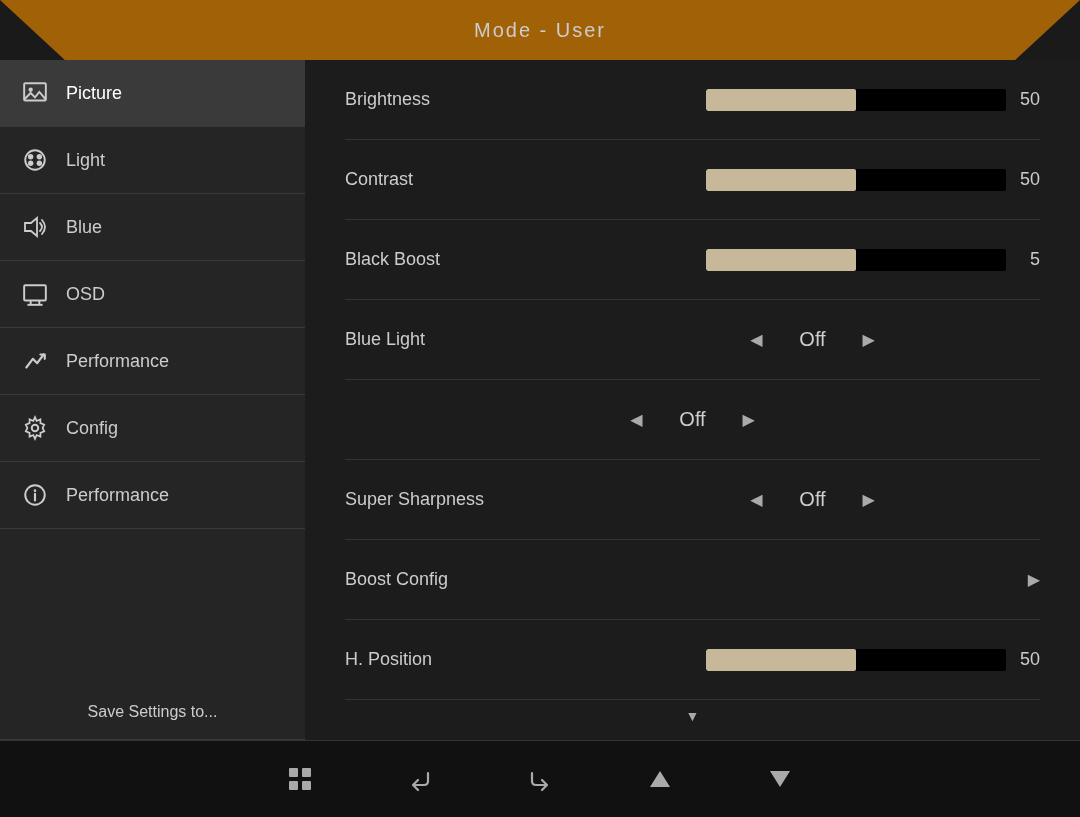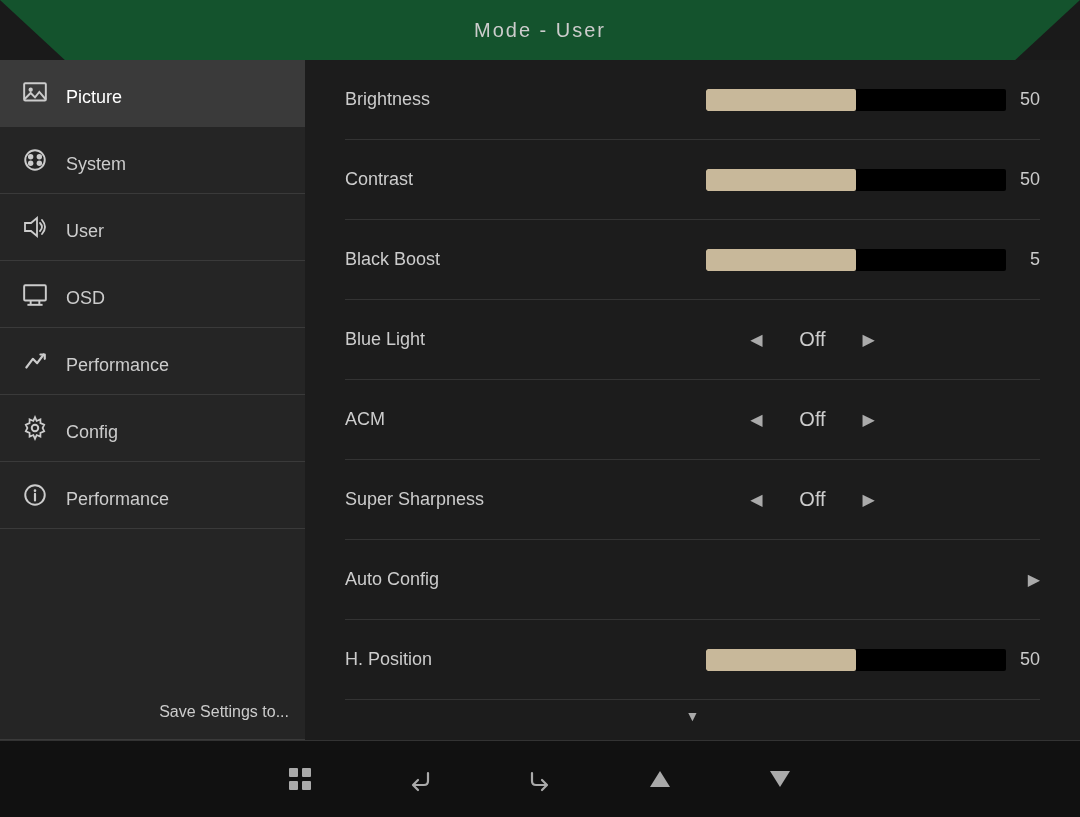--- a/index.html
+++ b/index.html
@@ -16,7 +16,7 @@
     .top-bar {
       width: 100%;
       height: 60px;
-      background: #14532d;
+      background: #a16207;
       display: flex;
       align-items: center;
       justify-content: center;

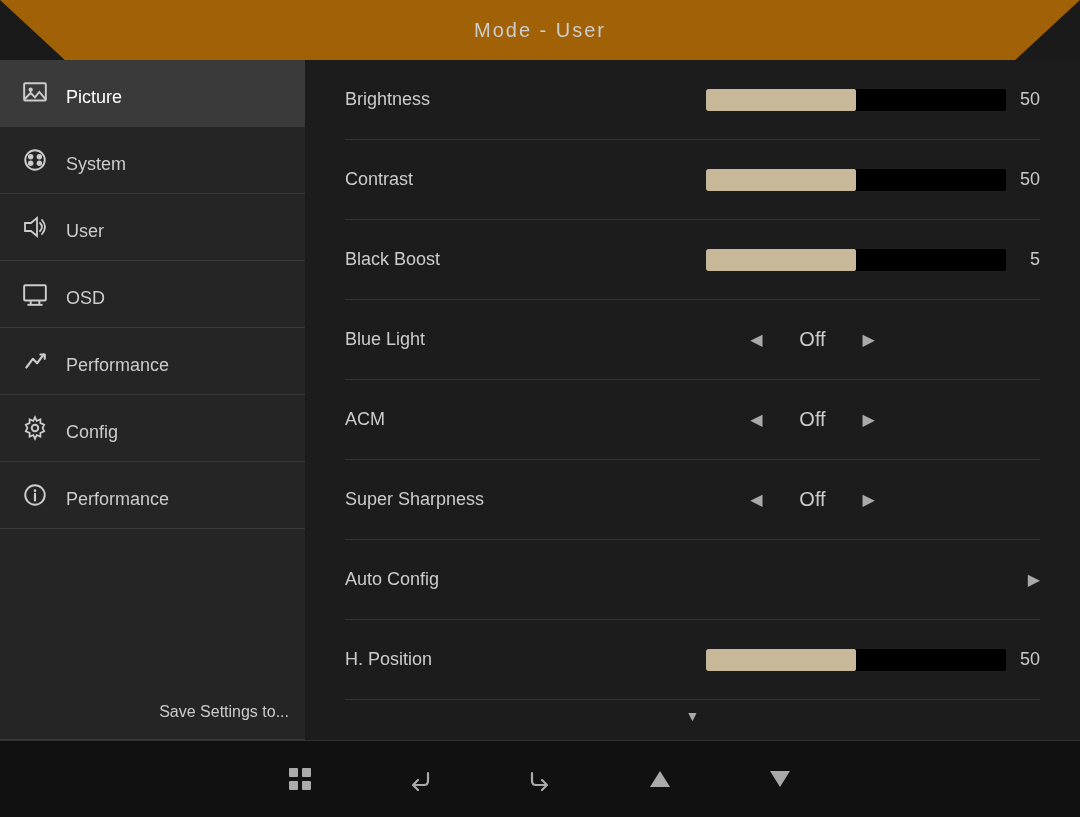--- a/index.html
+++ b/index.html
@@ -49,7 +49,7 @@
 
     .sidebar-item {
       display: flex;
-      align-items: flex-end;
+      align-items: center;
       padding: 18px 20px;
       cursor: pointer;
       border-bottom: 1px solid #3a3a3a;

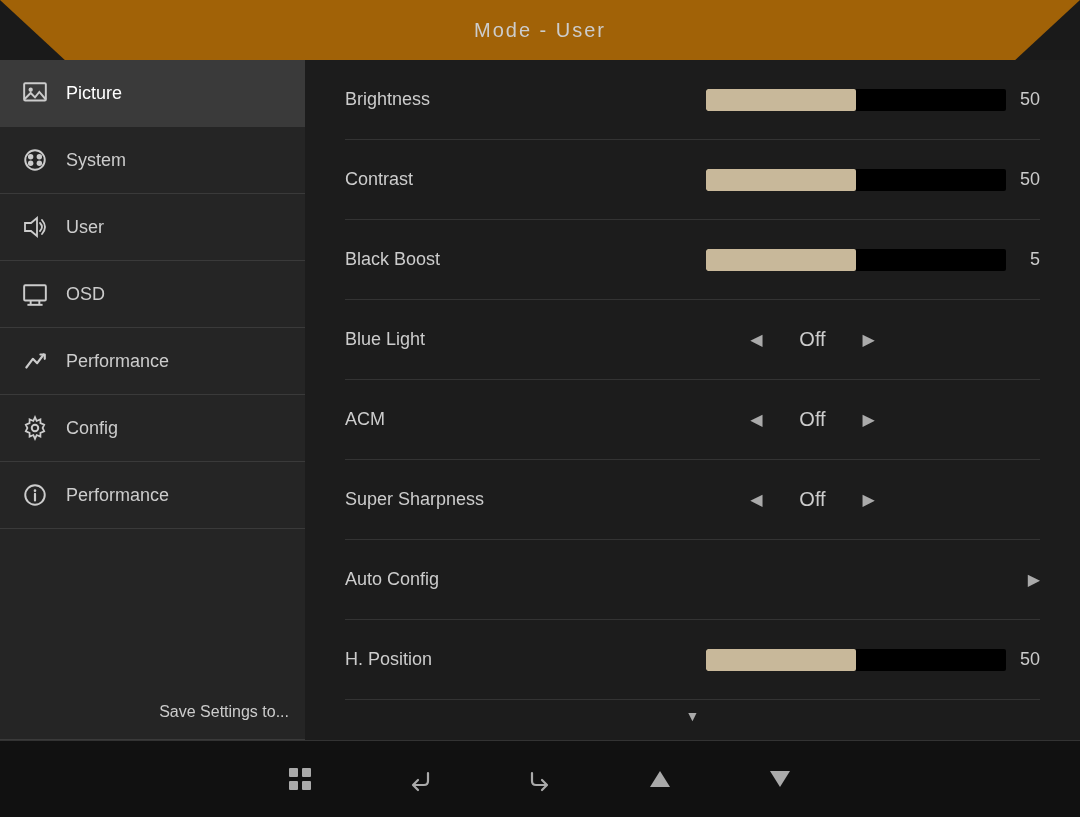--- a/index.html
+++ b/index.html
@@ -248,7 +248,7 @@
           <circle cx="16" cy="15" r="2.5" fill="#ccc"></circle>
         </svg>
       </div>
-      <span class="sidebar-item-label">System</span>
+      <span class="sidebar-item-label">Light</span>
     </div>
 
     <div class="sidebar-item">

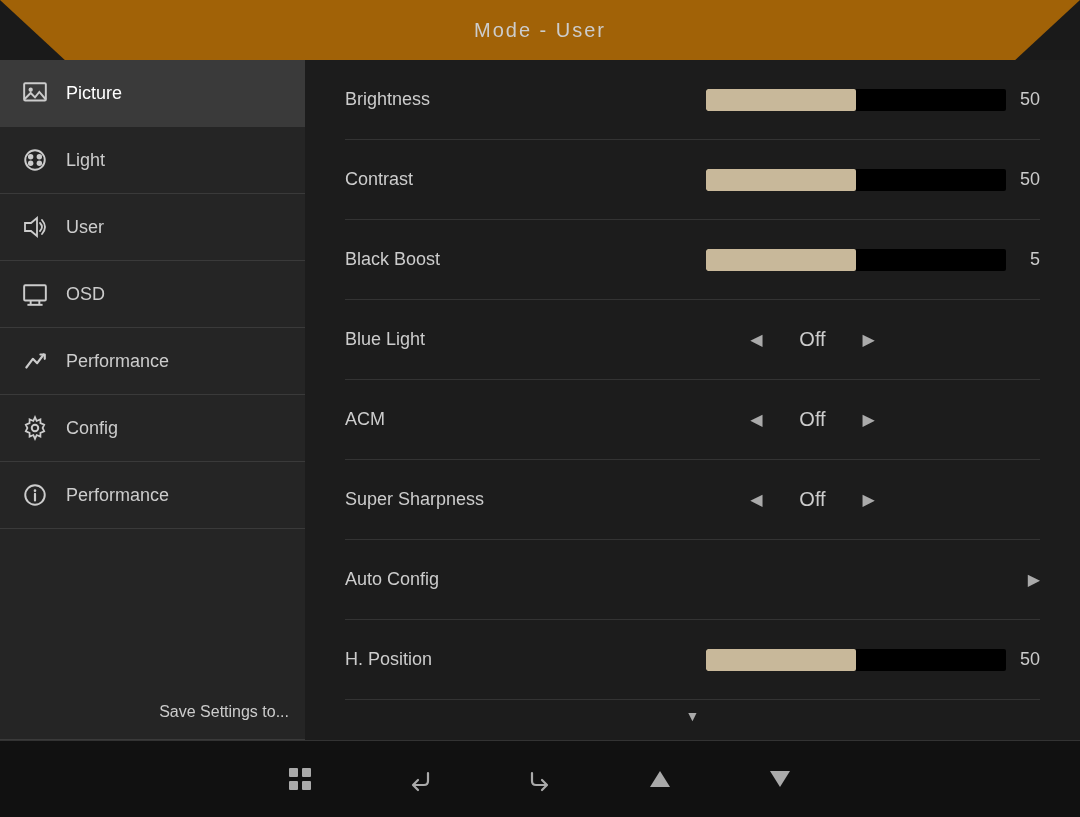--- a/index.html
+++ b/index.html
@@ -259,7 +259,7 @@
           <path d="M21 5 Q27 12 21 19" fill="none" stroke="#ccc" stroke-width="1.8" stroke-linecap="round"></path>
         </svg>
       </div>
-      <span class="sidebar-item-label">User</span>
+      <span class="sidebar-item-label">Blue</span>
     </div>
 
     <div class="sidebar-item">

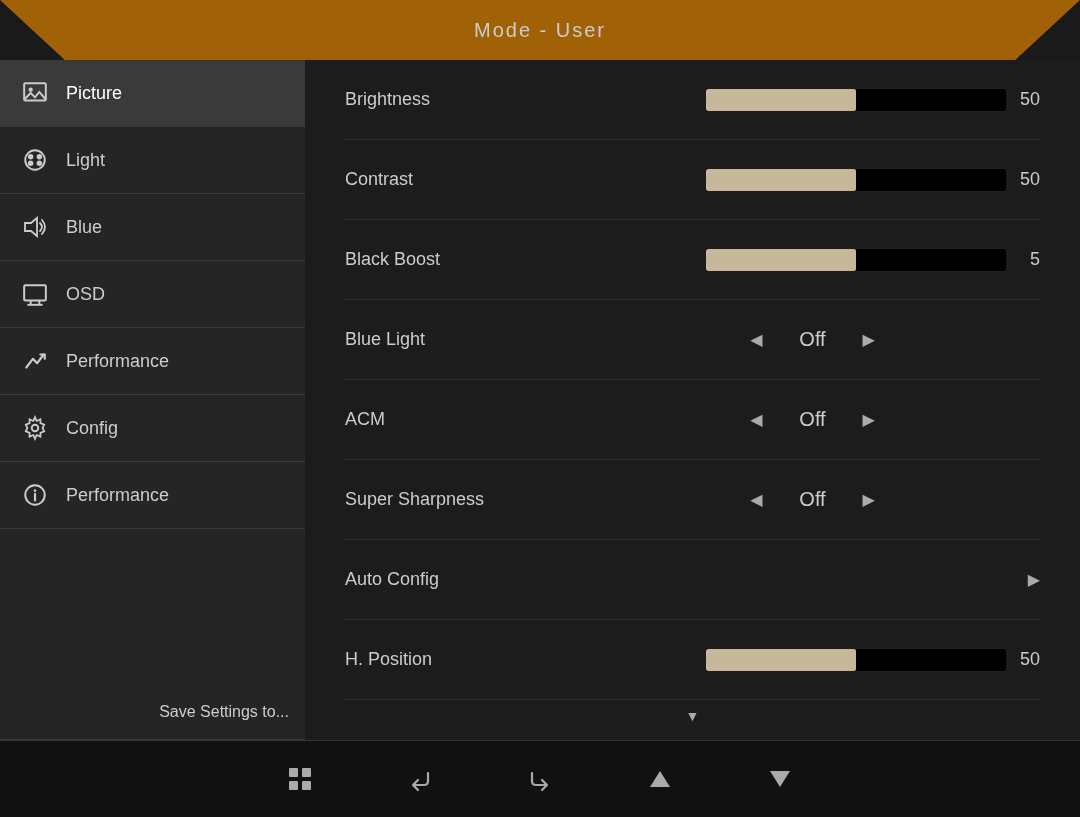--- a/index.html
+++ b/index.html
@@ -355,7 +355,6 @@
     </div>
 
     <div class="setting-row">
-      <span class="setting-label">ACM</span>
       <div class="setting-control">
         <div class="toggle-control">
           <span class="toggle-arrow">◀</span>

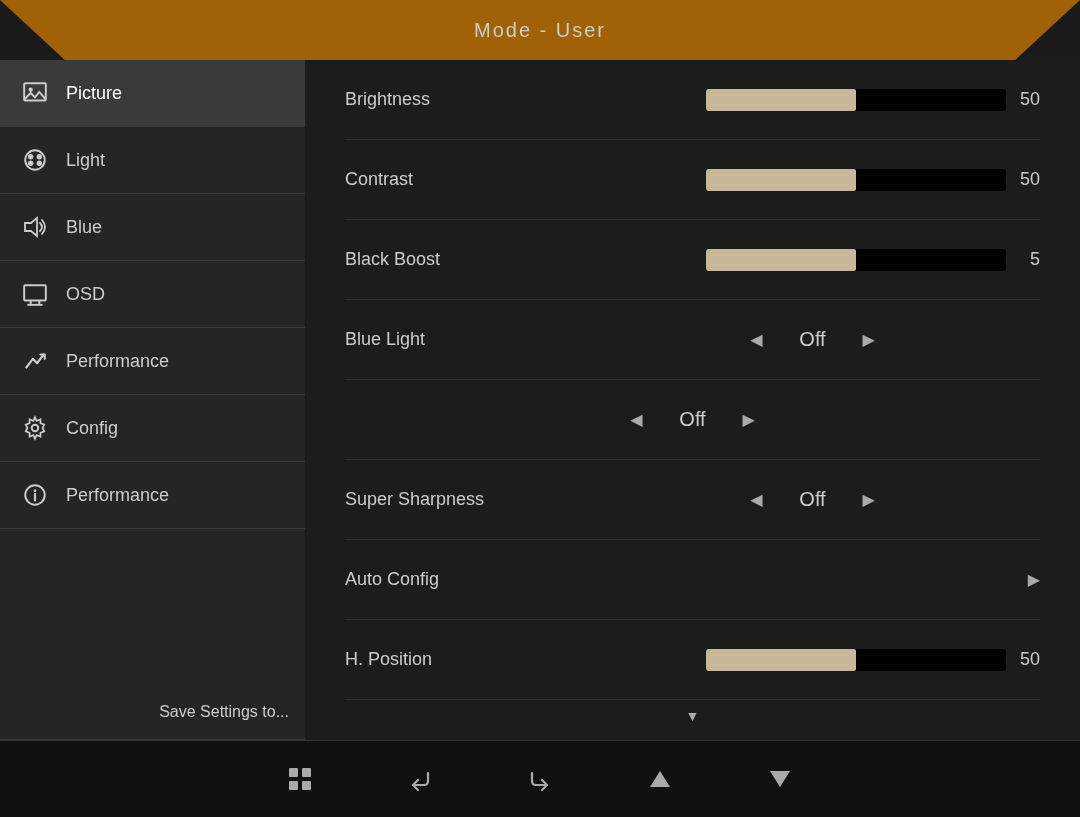--- a/index.html
+++ b/index.html
@@ -376,7 +376,7 @@
     </div>
 
     <div class="setting-row">
-      <span class="setting-label">Auto Config</span>
+      <span class="setting-label">Boost Config</span>
       <div class="setting-control">
         <div class="arrow-only">
           <span class="toggle-arrow">▶</span>

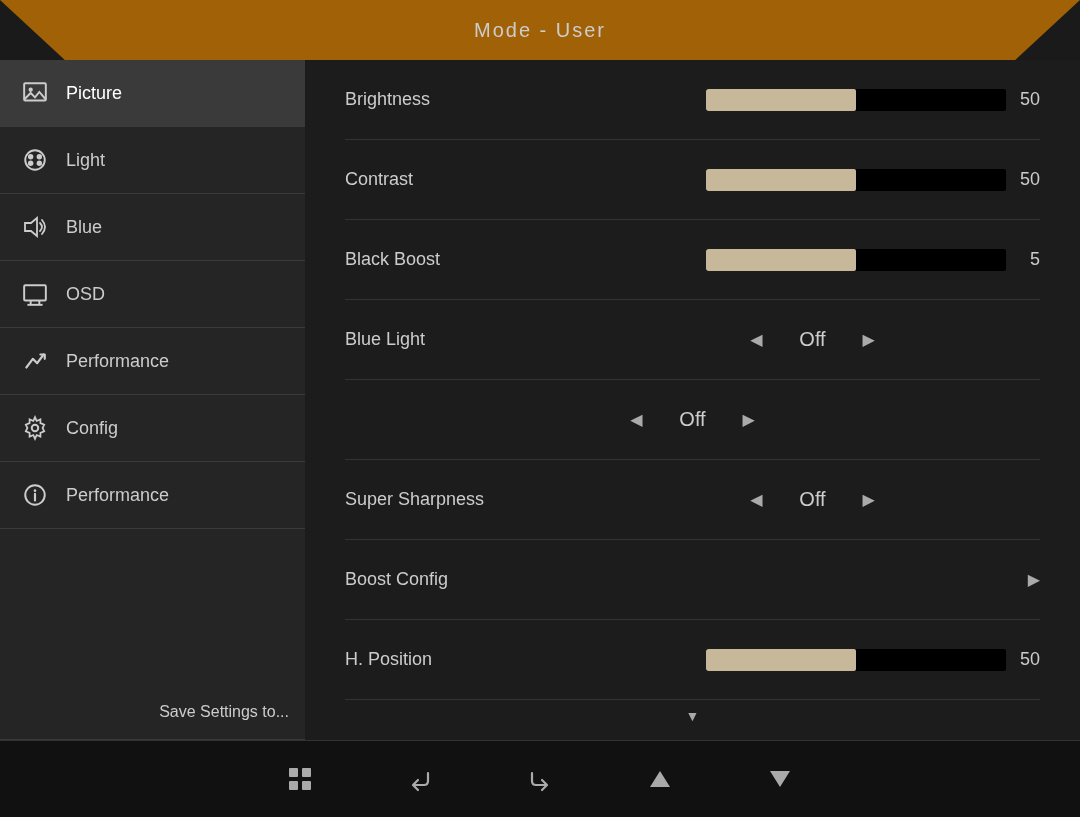--- a/index.html
+++ b/index.html
@@ -79,7 +79,7 @@
     .save-settings {
       display: flex;
       align-items: center;
-      justify-content: flex-end;
+      justify-content: center;
       padding: 18px 16px;
       cursor: pointer;
       color: #ccc;

